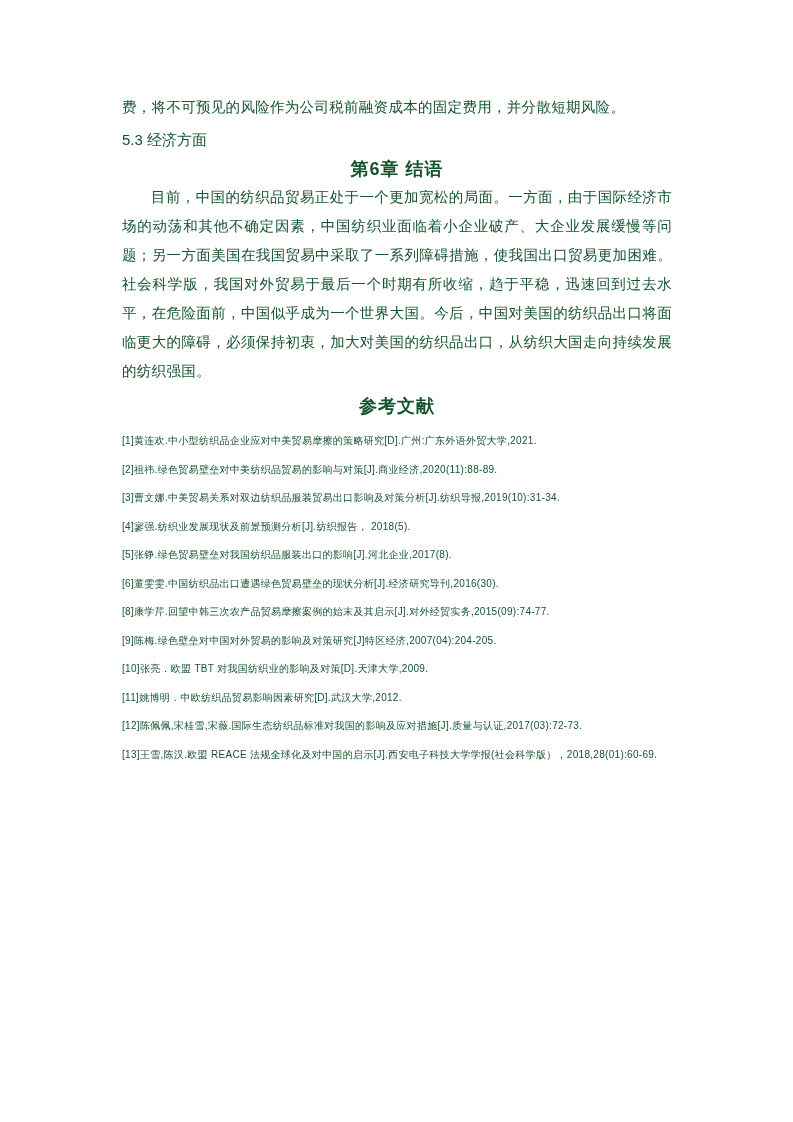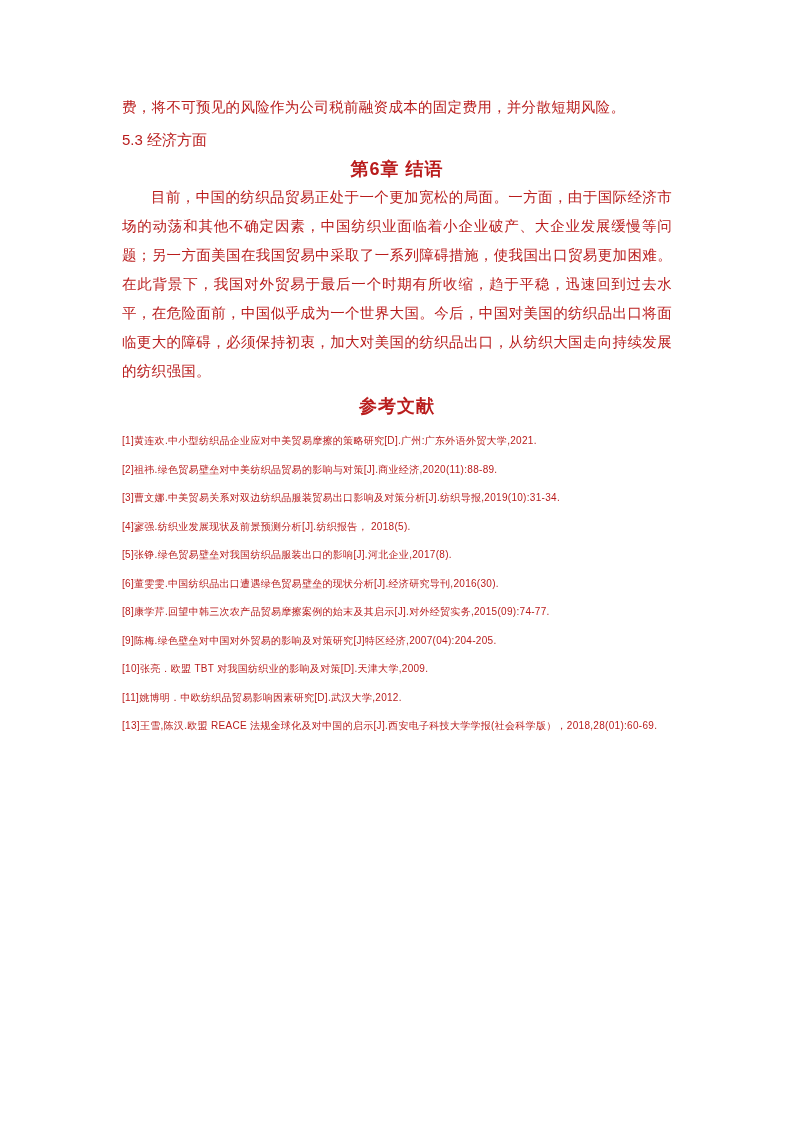--- a/index.html
+++ b/index.html
@@ -13,7 +13,7 @@
     height: 1122px;
     background: #ffffff;
     font-family: "Liberation Sans", "DejaVu Sans", sans-serif;
-    color: #b91c1c;
+    color: #14532d;
     box-sizing: border-box;
     padding: 93px 121px 0 122px;
     overflow: hidden;

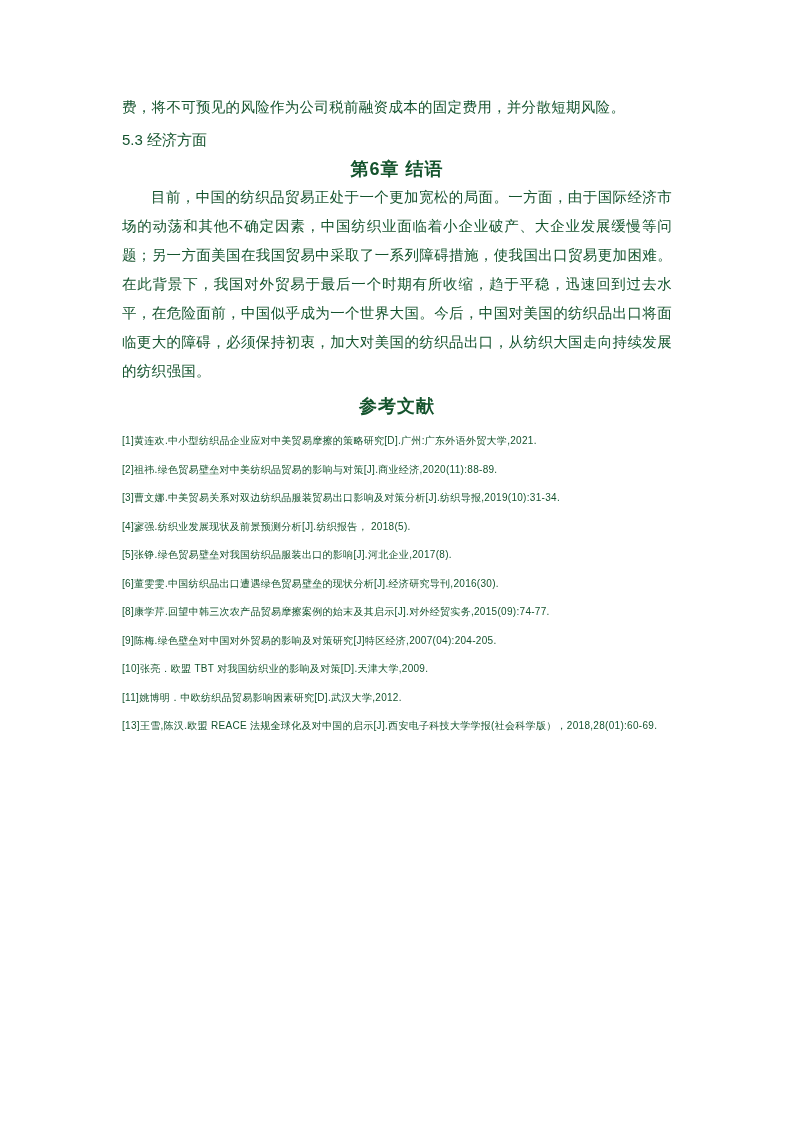--- a/index.html
+++ b/index.html
@@ -65,7 +65,7 @@
 
   <h1 class="center-heading">第6章 结语</h1>
 
-  <p class="body-text indent">目前，中国的纺织品贸易正处于一个更加宽松的局面。一方面，由于国际经济市场的动荡和其他不确定因素，中国纺织业面临着小企业破产、大企业发展缓慢等问题；另一方面美国在我国贸易中采取了一系列障碍措施，使我国出口贸易更加困难。在此背景下，我国对外贸易于最后一个时期有所收缩，趋于平稳，迅速回到过去水平，在危险面前，中国似乎成为一个世界大国。今后，中国对美国的纺织品出口将面临更大的障碍，必须保持初衷，加大对美国的纺织品出口，从纺织大国走向持续发展的纺织强国。</p>
+  <p class="body-text indent">目前，中国的纺织品贸易正处于一个更加宽松的局面。一方面，由于国际经济市场的动荡和其他不确定因素，中国纺织业面临着小企业破产、大企业发展缓慢等问题；另一方面美国在我国贸易中采取了一系列障碍措施，使我国出口贸易更加困难。社会科学版，我国对外贸易于最后一个时期有所收缩，趋于平稳，迅速回到过去水平，在危险面前，中国似乎成为一个世界大国。今后，中国对美国的纺织品出口将面临更大的障碍，必须保持初衷，加大对美国的纺织品出口，从纺织大国走向持续发展的纺织强国。</p>
 
   <h1 class="center-heading ref-heading">参考文献</h1>
 

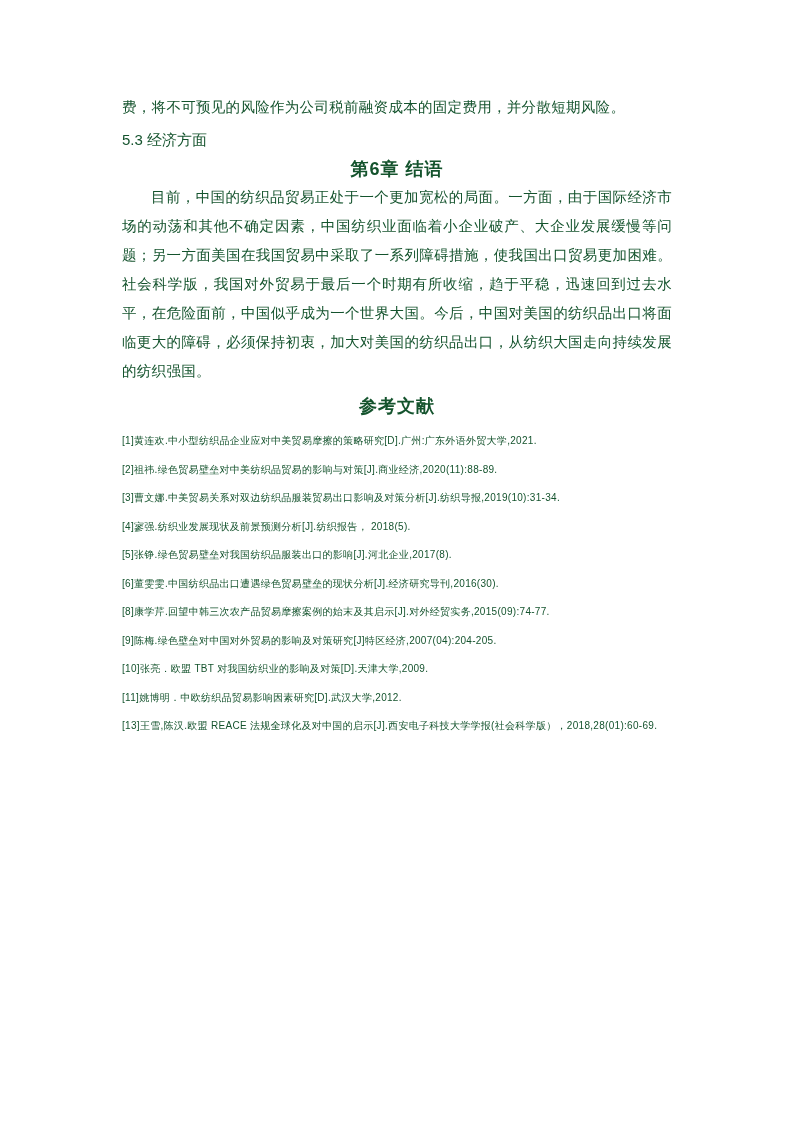--- a/index.html
+++ b/index.html
@@ -80,6 +80,7 @@
     <p>[9]陈梅.绿色壁垒对中国对外贸易的影响及对策研究[J]特区经济,2007(04):204-205.</p>
     <p>[10]张亮．欧盟 TBT 对我国纺织业的影响及对策[D].天津大学,2009.</p>
     <p>[11]姚博明．中欧纺织品贸易影响因素研究[D].武汉大学,2012.</p>
+    <p>[12]陈佩佩,宋桂雪,宋薇.国际生态纺织品标准对我国的影响及应对措施[J].质量与认证,2017(03):72-73.</p>
     <p>[13]王雪,陈汉.欧盟 REACE 法规全球化及对中国的启示[J].西安电子科技大学学报(社会科学版），2018,28(01):60-69.</p>
   </div>
 

